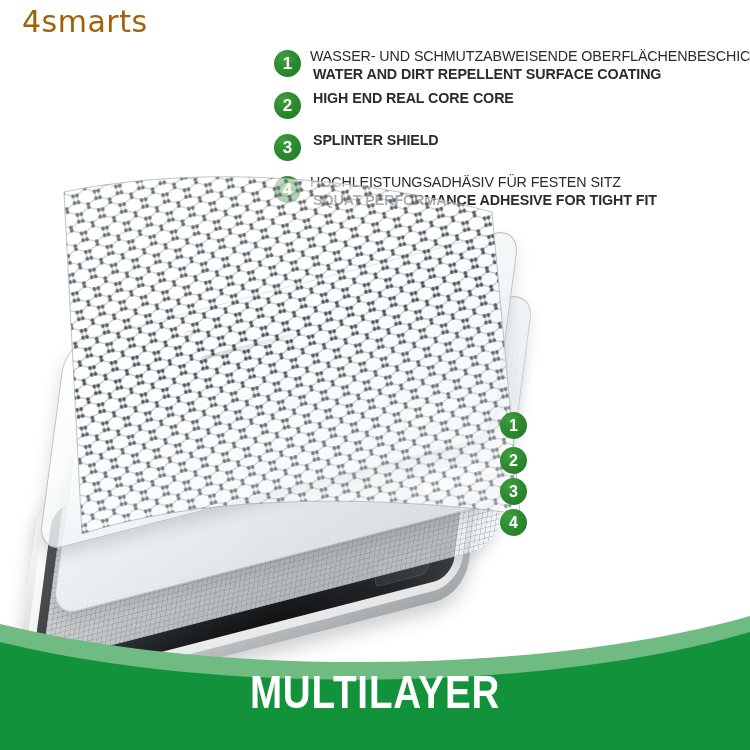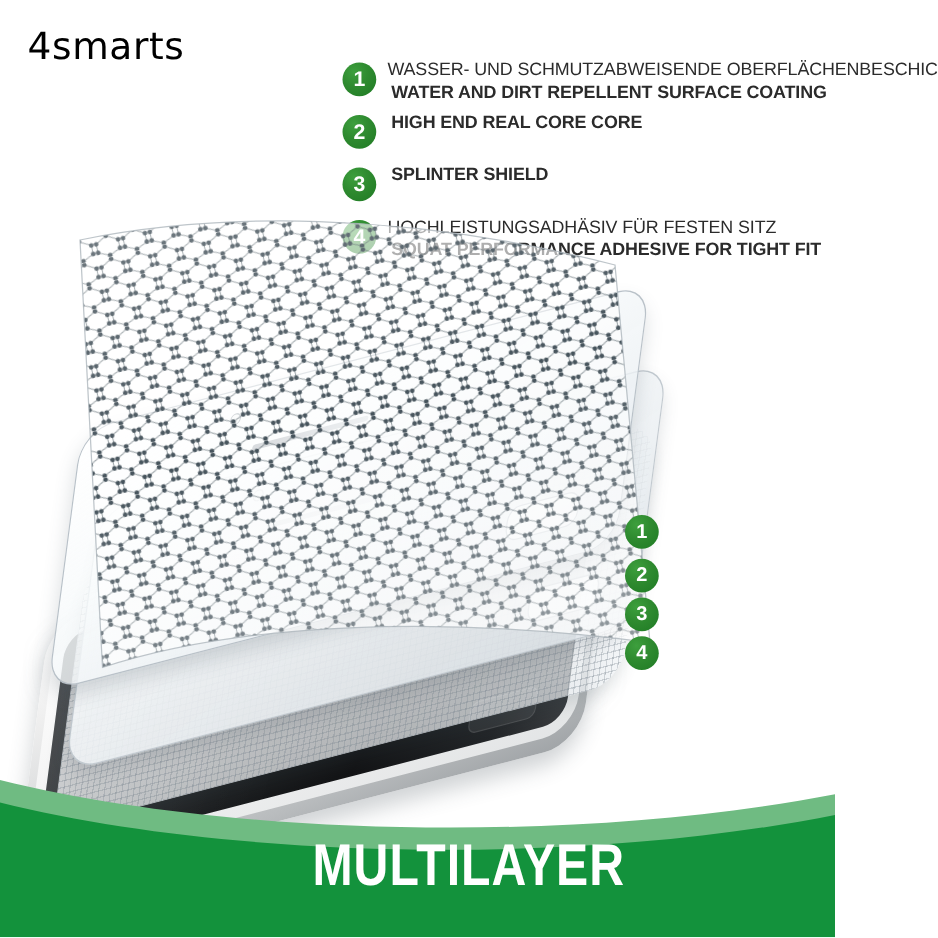--- a/index.html
+++ b/index.html
@@ -20,12 +20,12 @@
   #brand-logo {
     position: absolute;
     left: 22px;
-    top: 20px;
+    top: 4px;
     font-family: "DejaVu Sans", sans-serif;
     font-size: 30px;
     font-weight: 400;
     letter-spacing: 0.5px;
-    color: #000000;
+    color: #a16207;
     user-select: none;
   }
 

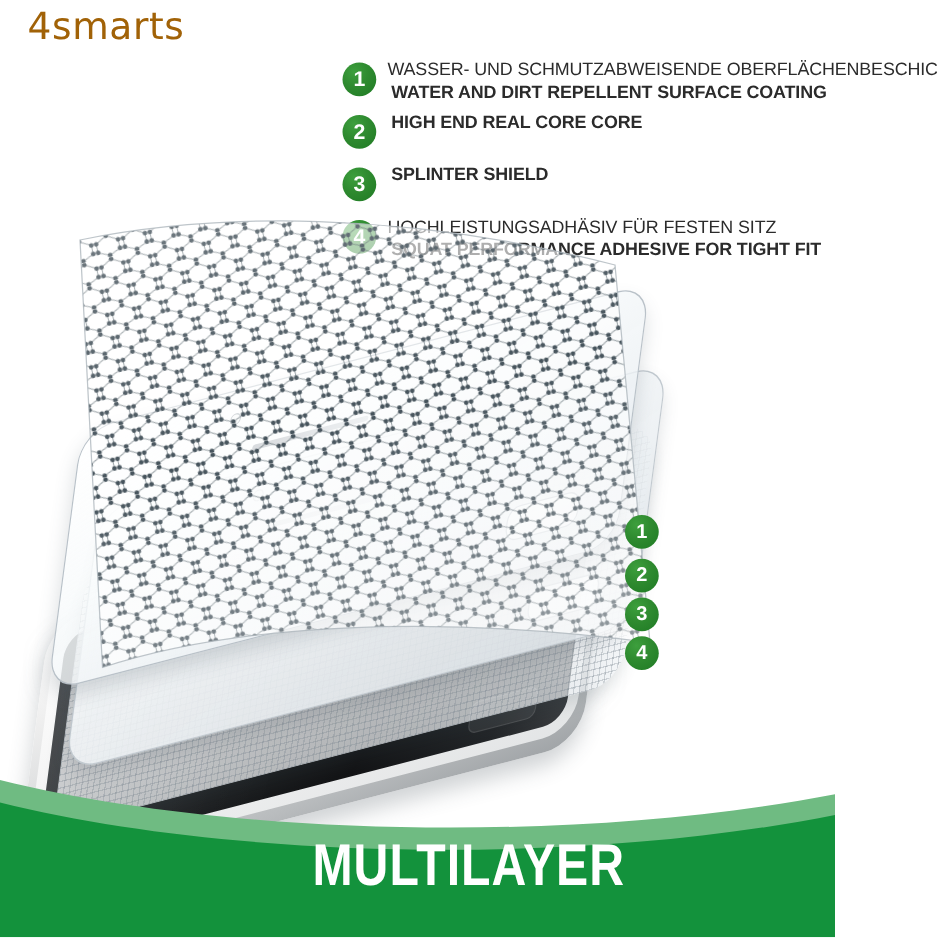--- a/index.html
+++ b/index.html
@@ -271,7 +271,7 @@
     position: absolute;
     left: 0;
     bottom: 0;
-    width: 668px;
+    width: 750px;
     height: 148px;
     overflow: hidden;
   }

